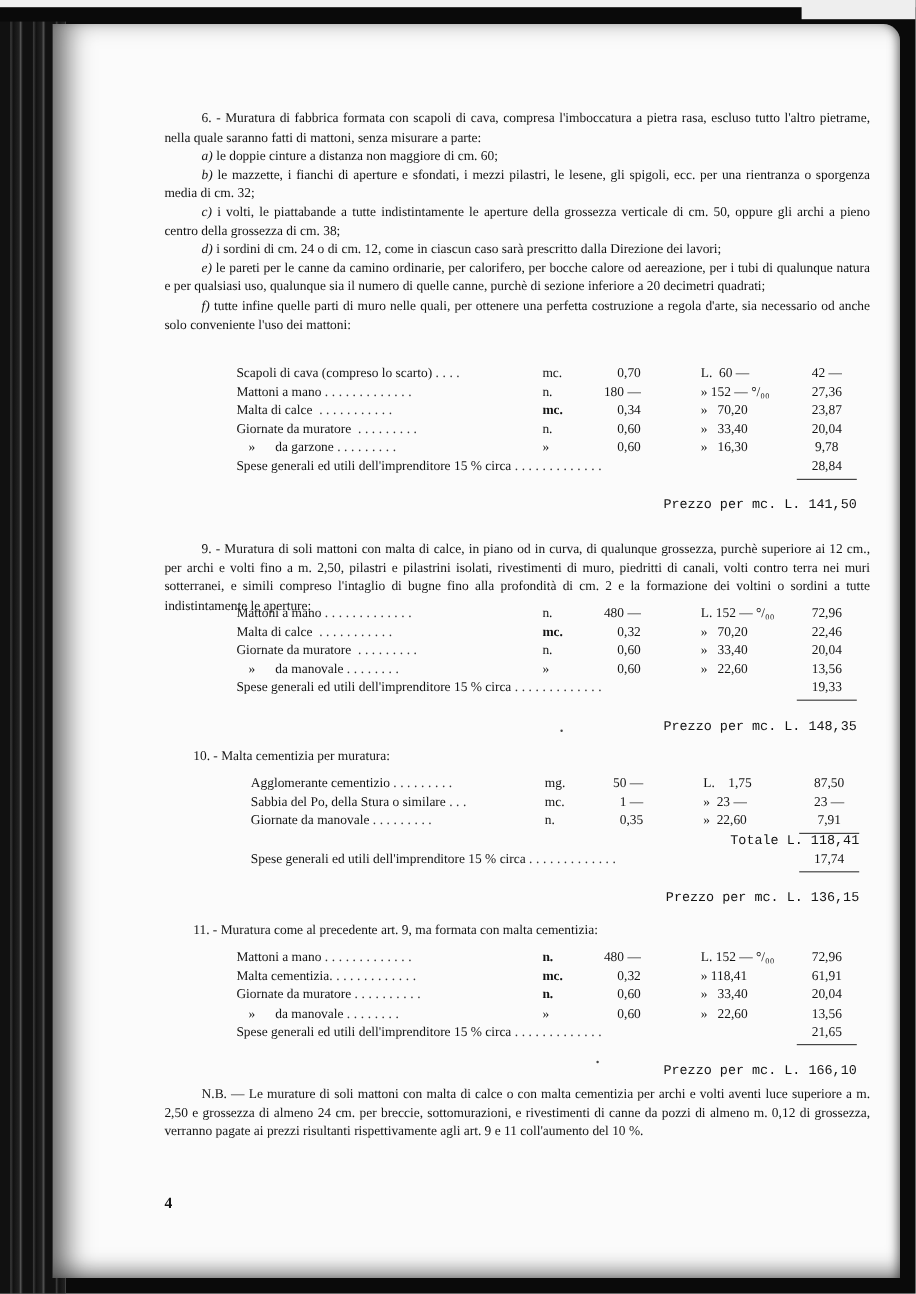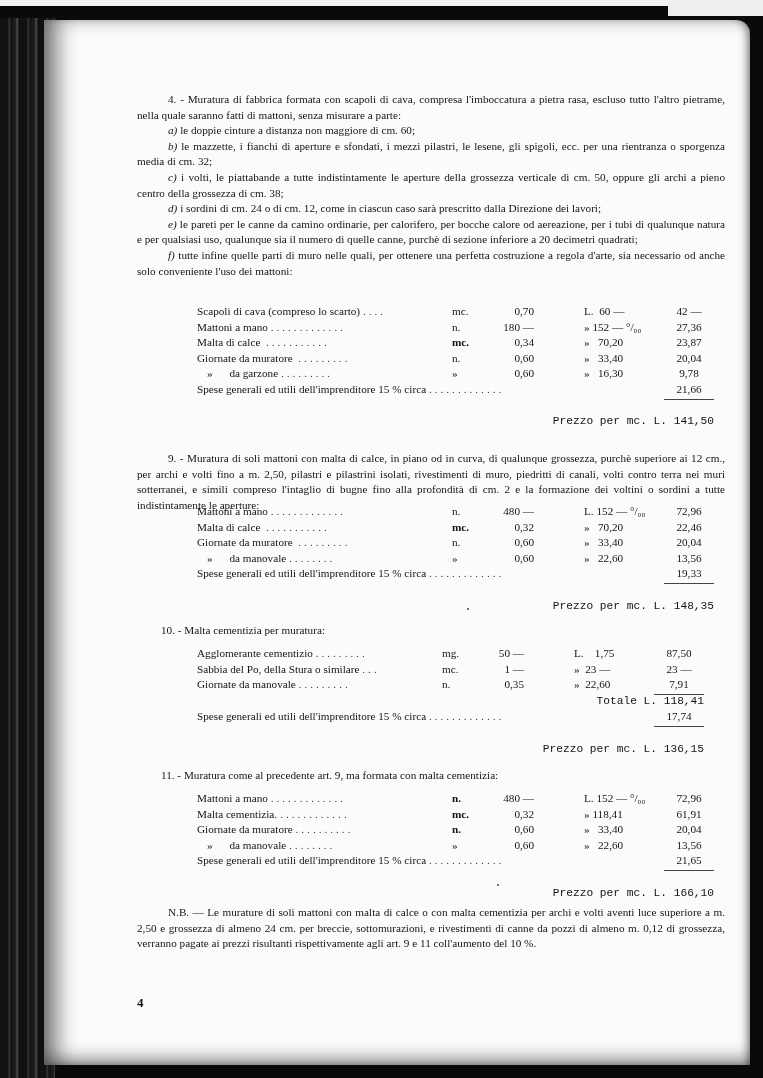--- a/index.html
+++ b/index.html
@@ -40,7 +40,7 @@
 <div class="page"></div>
 
 <div class="content">
-  <p class="ind">4. - Muratura di fabbrica formata con scapoli di cava, compresa l'imboccatura a pietra rasa, escluso tutto l'altro pietrame, nella quale saranno fatti di mattoni, senza misurare a parte:</p>
+  <p class="ind">6. - Muratura di fabbrica formata con scapoli di cava, compresa l'imboccatura a pietra rasa, escluso tutto l'altro pietrame, nella quale saranno fatti di mattoni, senza misurare a parte:</p>
   <p class="sub"><i>a)</i> <span>le doppie cinture a distanza non maggiore di cm. 60;</span></p>
   <p class="sub"><i>b)</i> <span>le mazzette, i fianchi di aperture e sfondati, i mezzi pilastri, le lesene, gli spigoli, ecc. per una rientranza o sporgenza media di cm. 32;</span></p>
   <p class="sub"><i>c)</i> <span>i volti, le piattabande a tutte indistintamente le aperture della grossezza verticale di cm. 50, oppure gli archi a pieno centro della grossezza di cm. 38;</span></p>

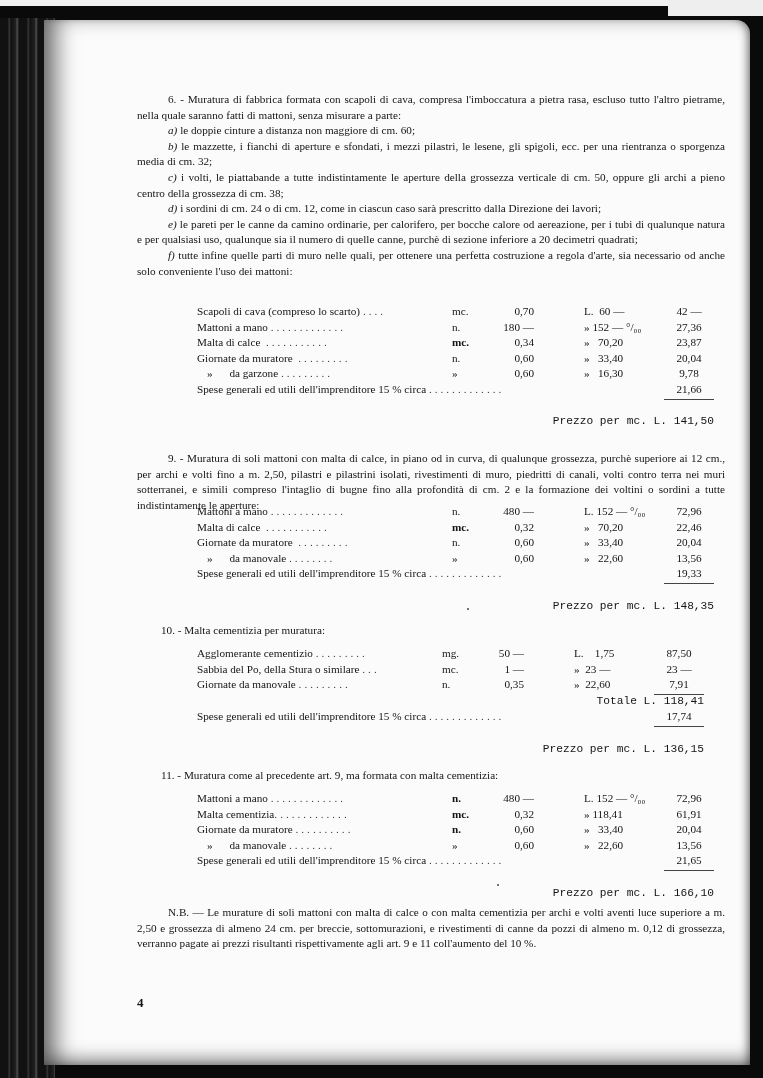--- a/index.html
+++ b/index.html
@@ -88,7 +88,7 @@
       </tr>
   <tr>
         <td colspan="4"><span>Spese generali ed utili dell'imprenditore 15 % circa</span> <span class="dots">.............</span></td>
-        <td class="c-tot">21,66</td>
+        <td class="c-tot">28,84</td>
       </tr>
   <tr>
         <td colspan="4"></td>

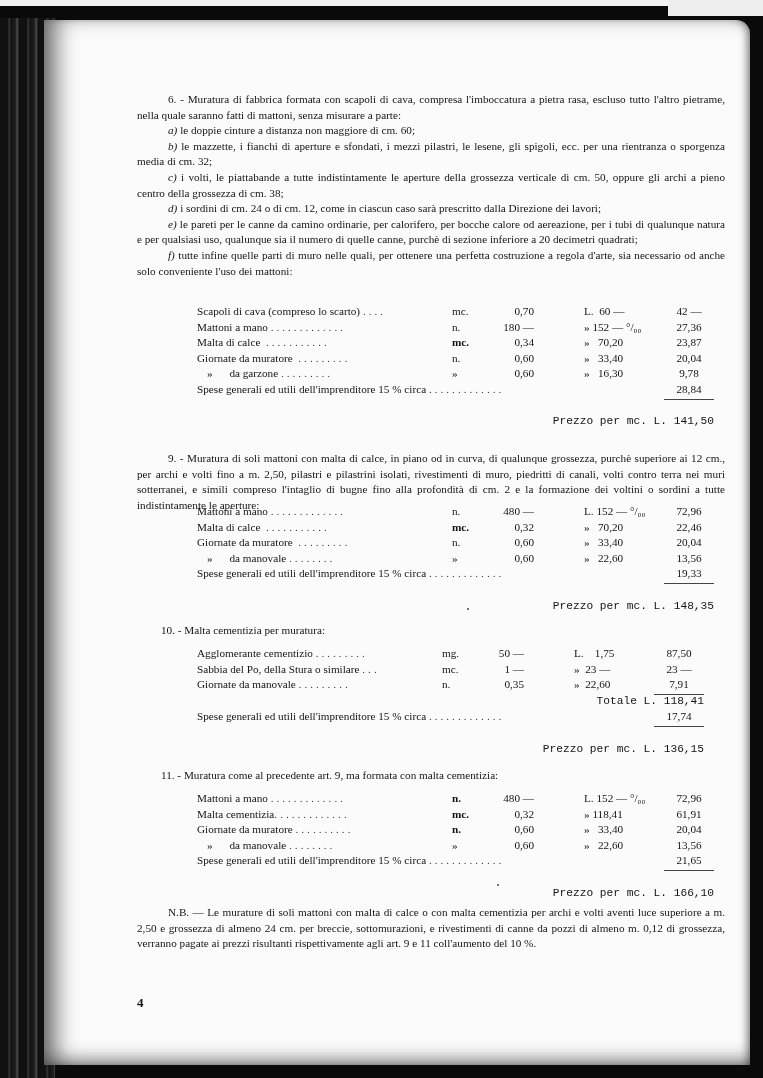--- a/index.html
+++ b/index.html
@@ -149,7 +149,7 @@
 <div class="dot-mark" style="left:467px; top:608px;"></div>
 
 <div class="abs bold-intro" style="left:161px; top:624px; font-size:11.2px;">10. - Malta cementizia per muratura:</div>
-<table class="cost" style="left:197px; top:647px;">
+<table class="cost" style="left:209px; top:647px;">
   <tbody>
       <tr>
         <td class="c-desc"><span>Agglomerante cementizio</span> <span class="dots">.........</span></td>

